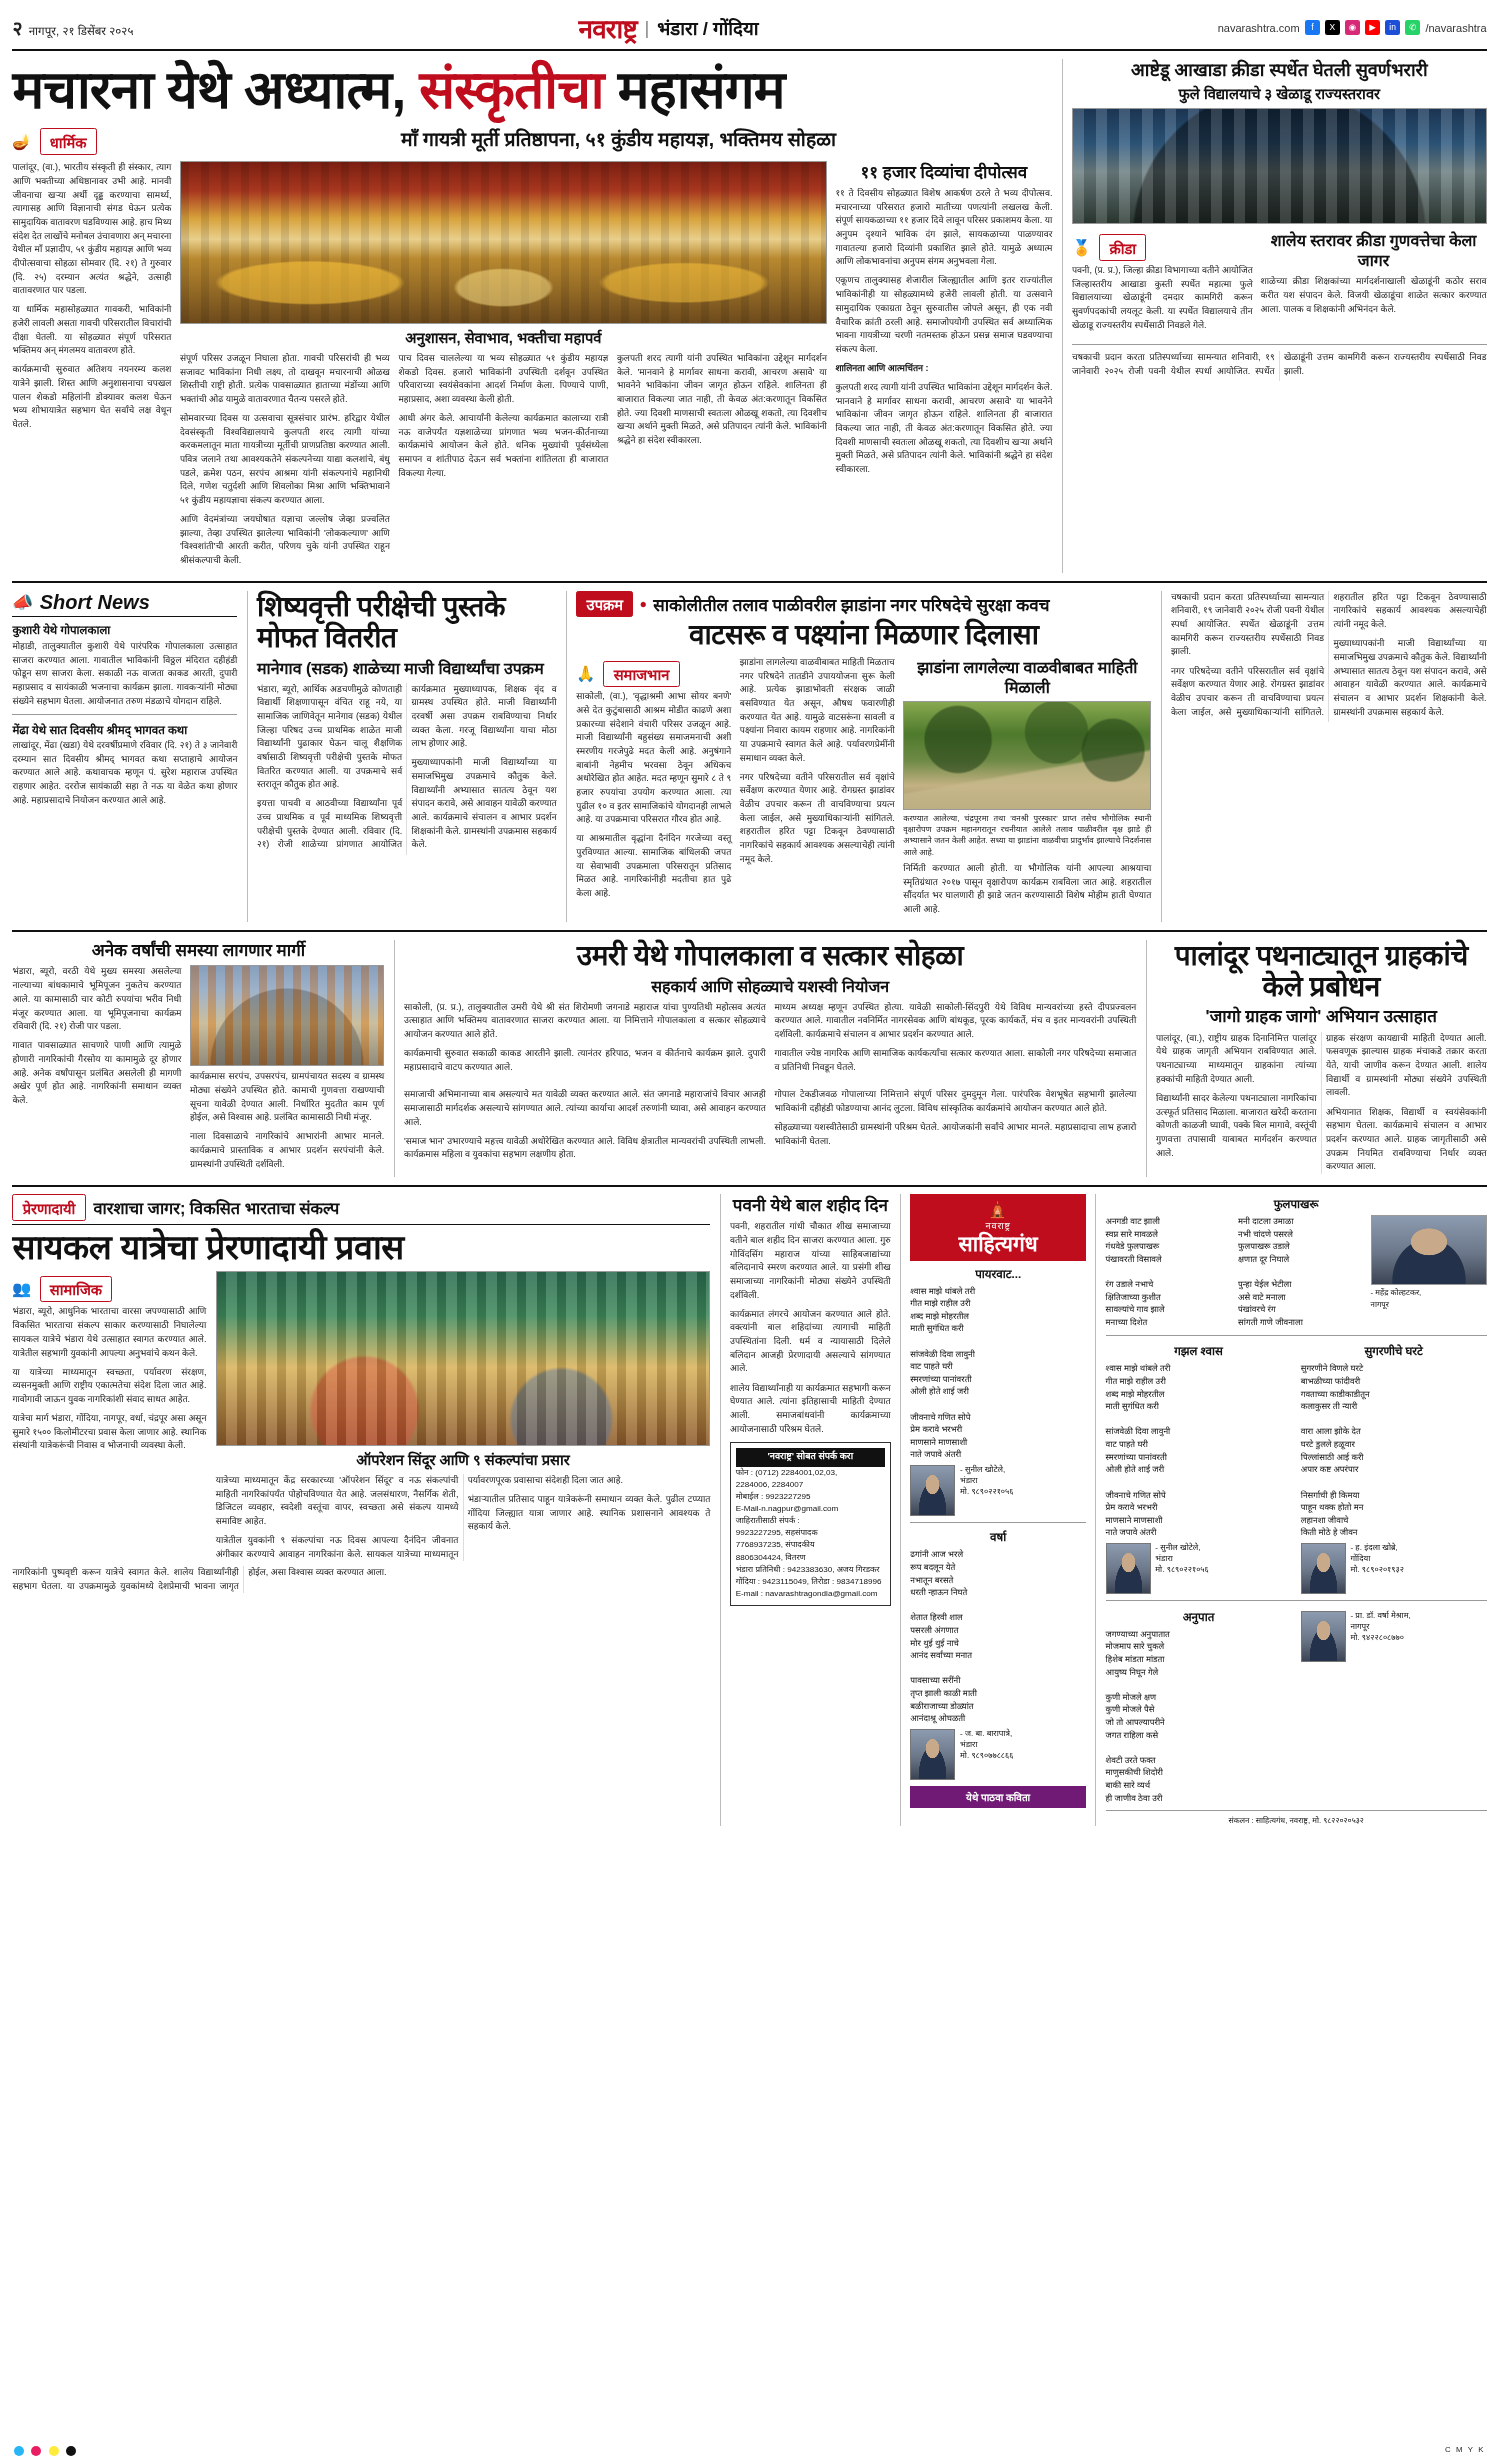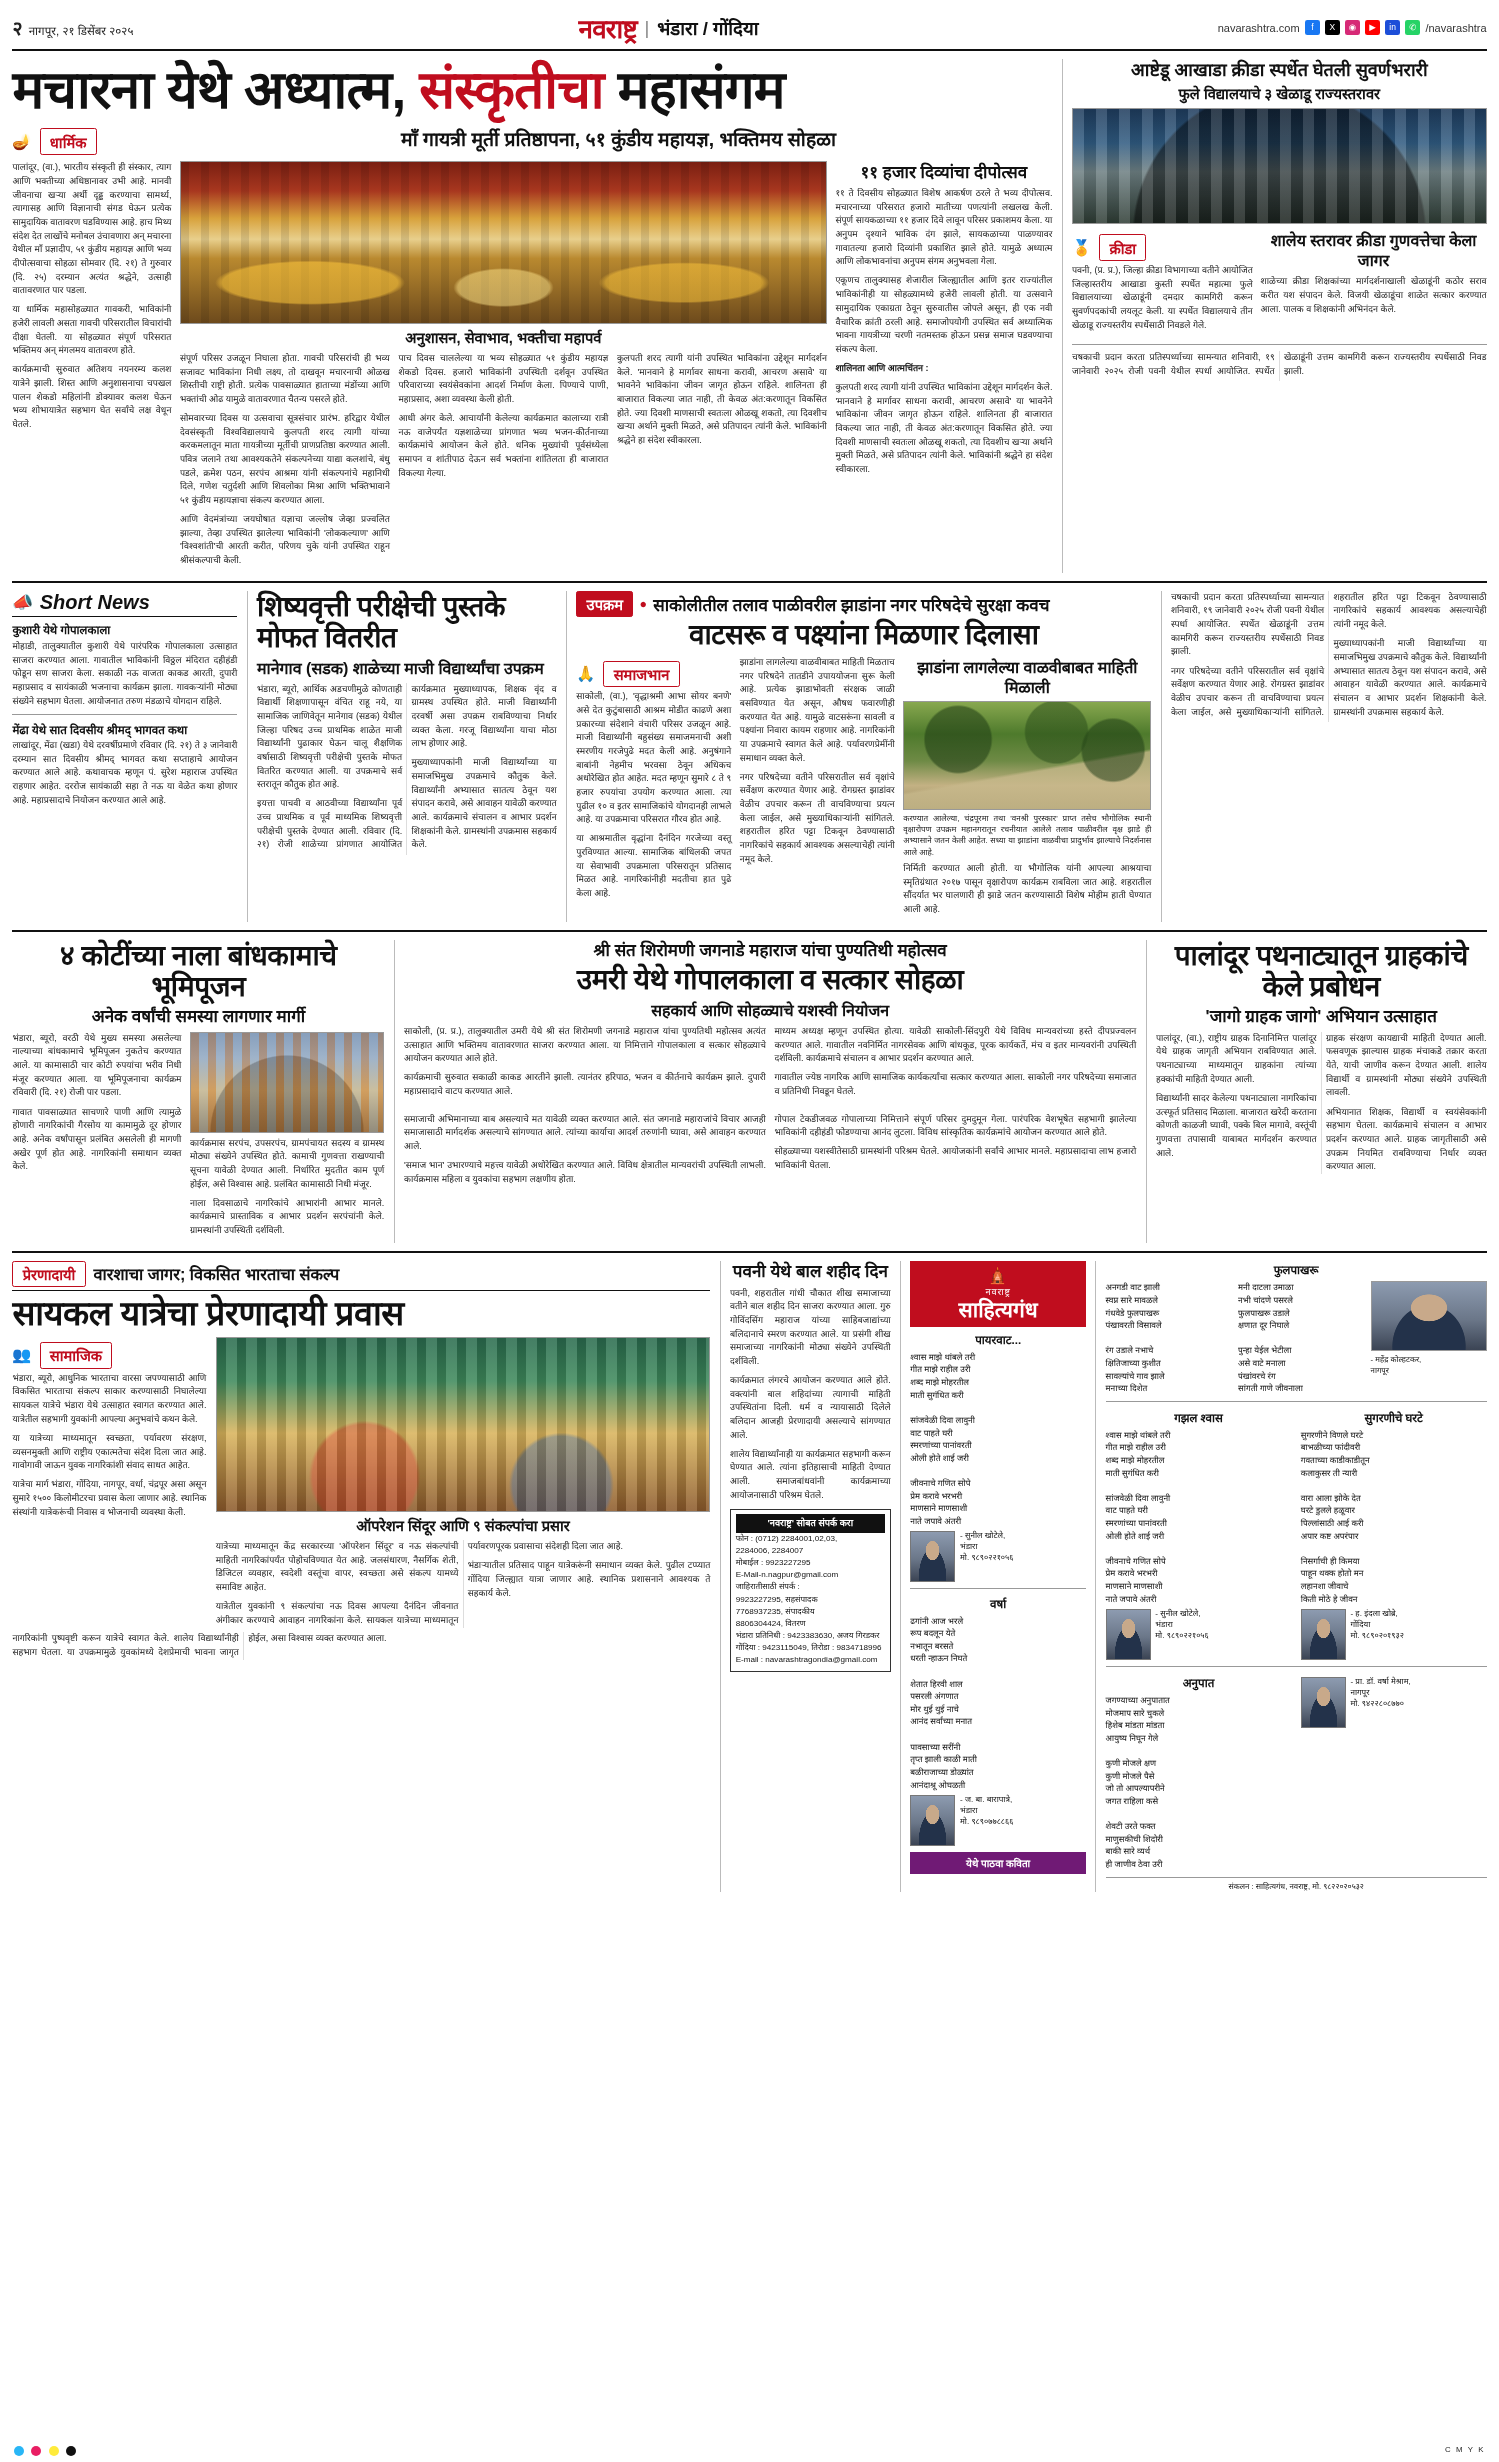--- a/index.html
+++ b/index.html
@@ -362,7 +362,6 @@
   <div style="display:grid;grid-template-columns:372px 1fr 341px;gap:9.3px;">
 
     <div>
-      <div class="h2 center">४ कोटींच्या नाला बांधकामाचे भूमिपूजन</div>
       <div class="h4 center">अनेक वर्षांची समस्या लागणार मार्गी</div>
       <div style="display:grid;grid-template-columns:1fr 1.15fr;gap:8.5px;">
         <div class="body-text">

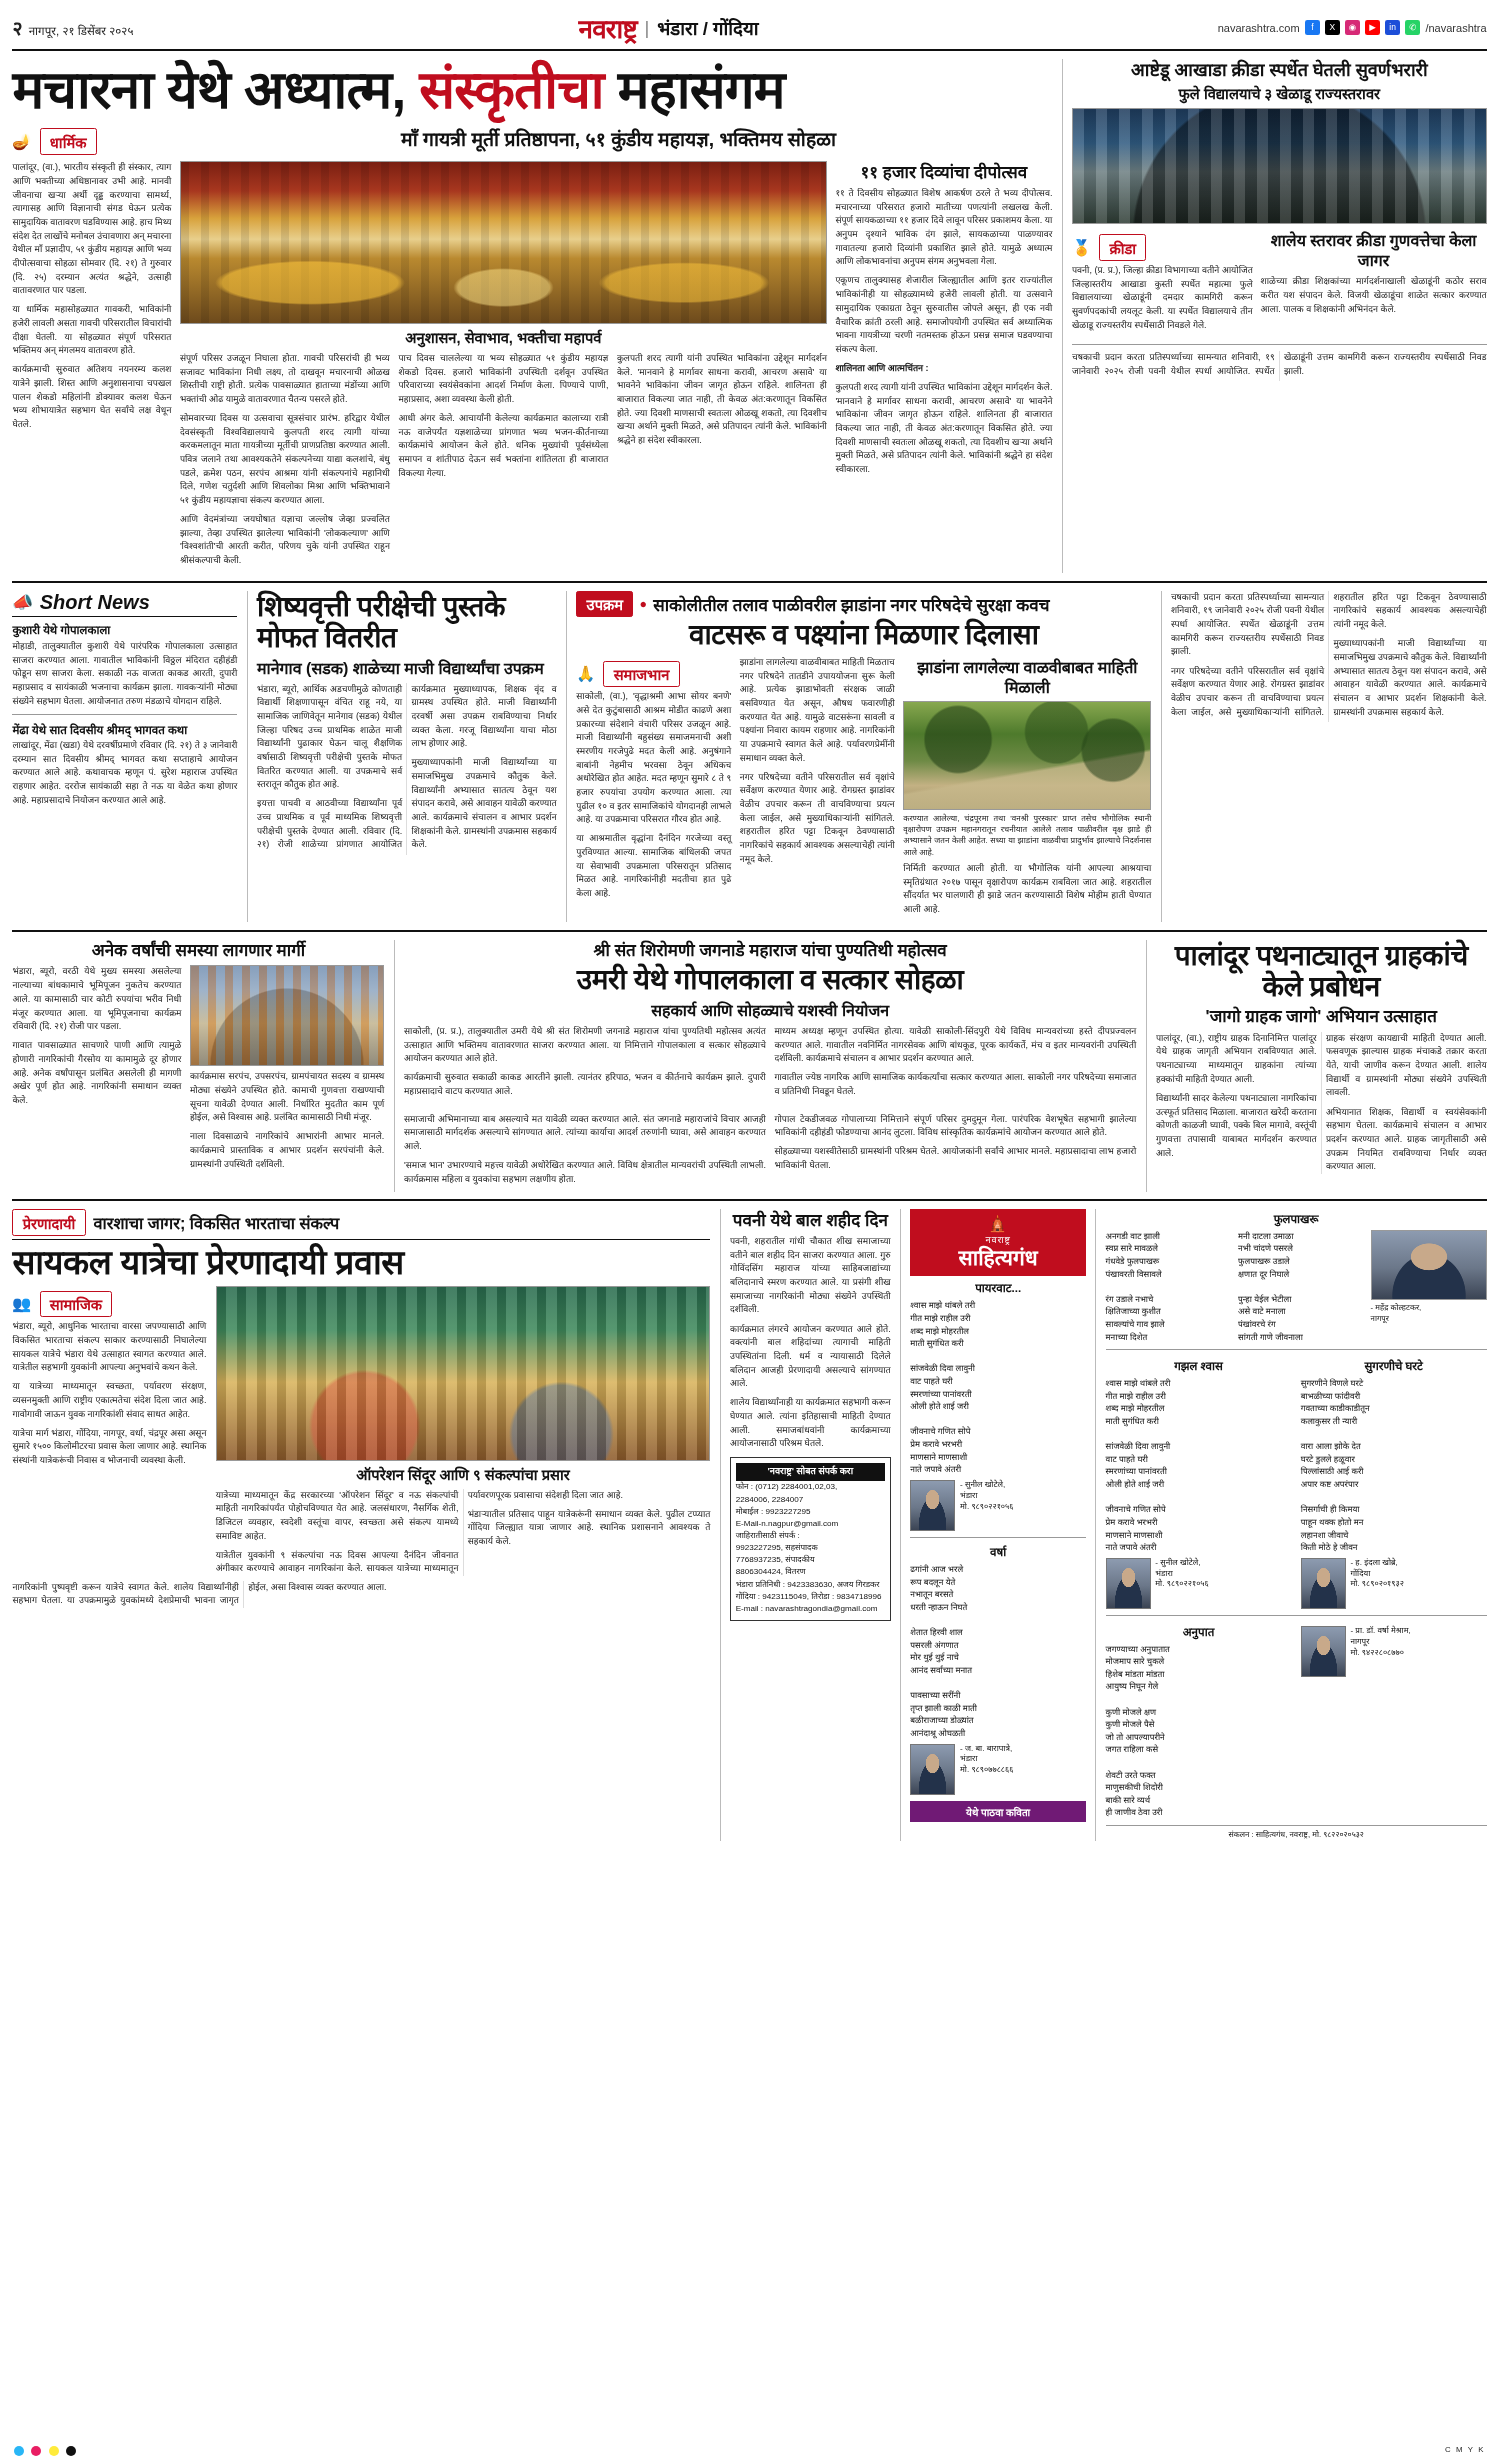--- a/index.html
+++ b/index.html
@@ -379,7 +379,6 @@
     </div>
 
     <div class="rule-v" style="padding-left:9.3px;">
-      <div class="h4 center">श्री संत शिरोमणी जगनाडे महाराज यांचा पुण्यतिथी महोत्सव</div>
       <div class="h2 center">उमरी येथे गोपालकाला व सत्कार सोहळा</div>
       <div class="h5 center">सहकार्य आणि सोहळ्याचे यशस्वी नियोजन</div>
       <div style="display:grid;grid-template-columns:1fr 1fr;gap:8.5px;">

